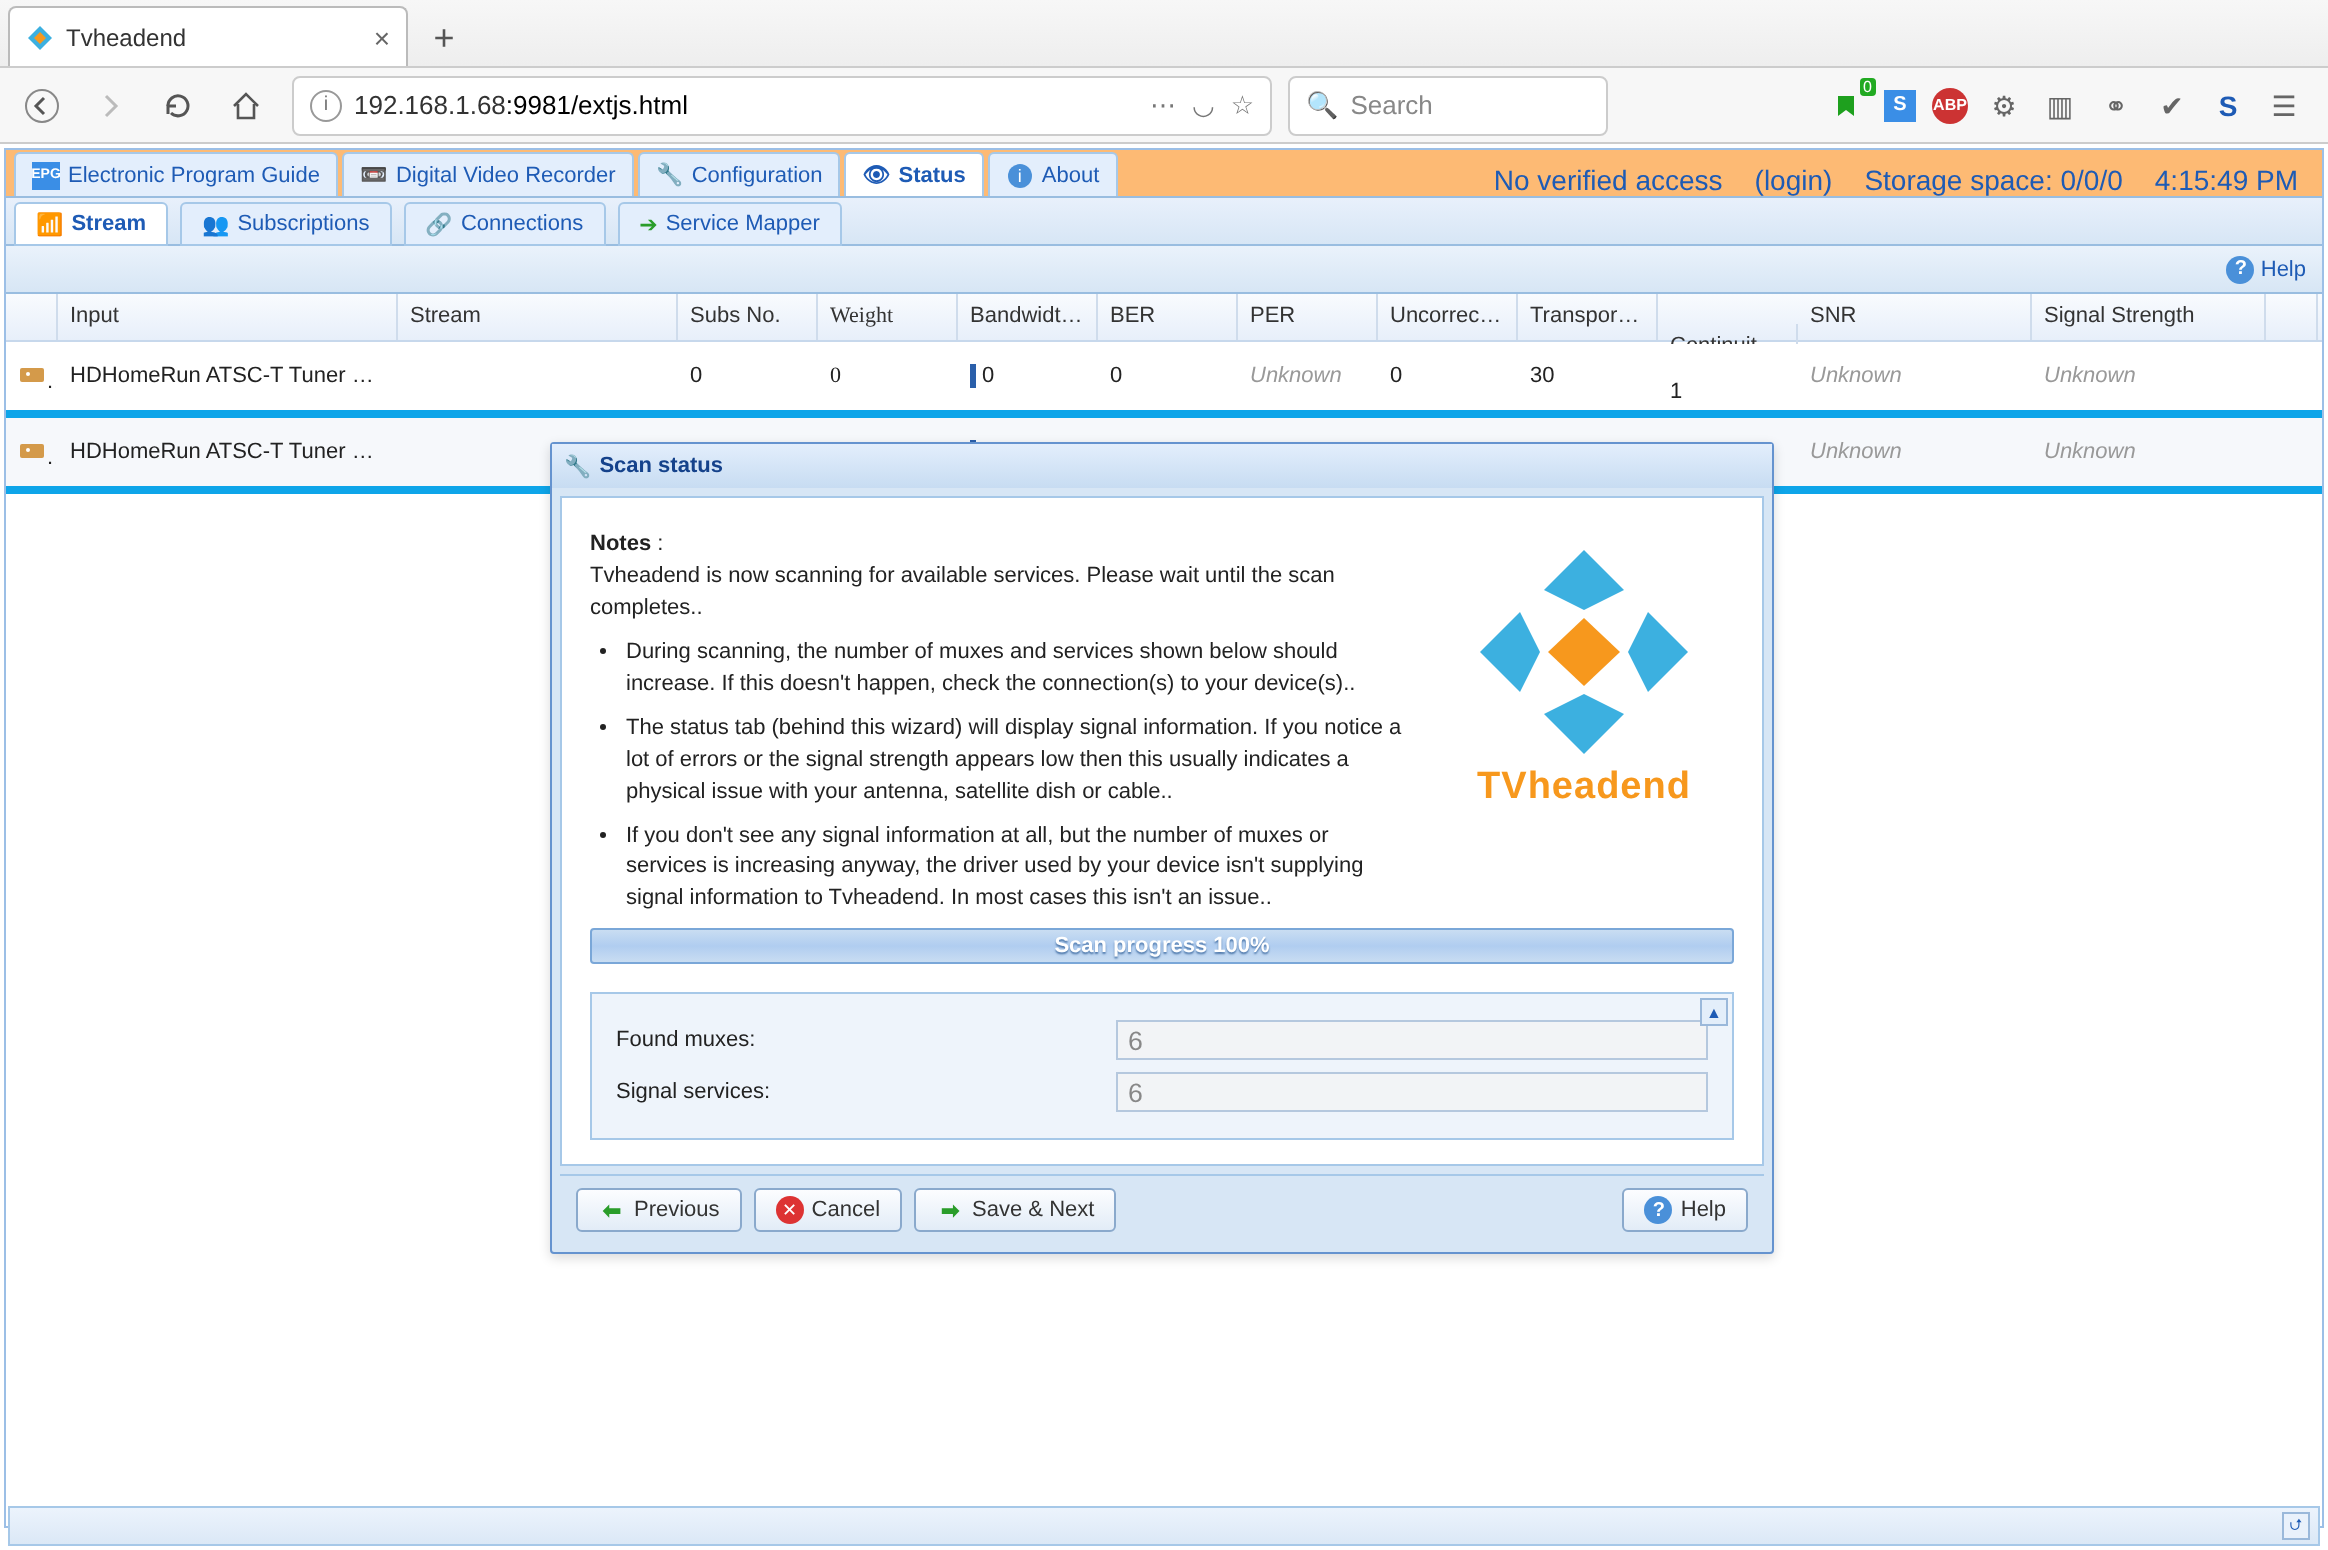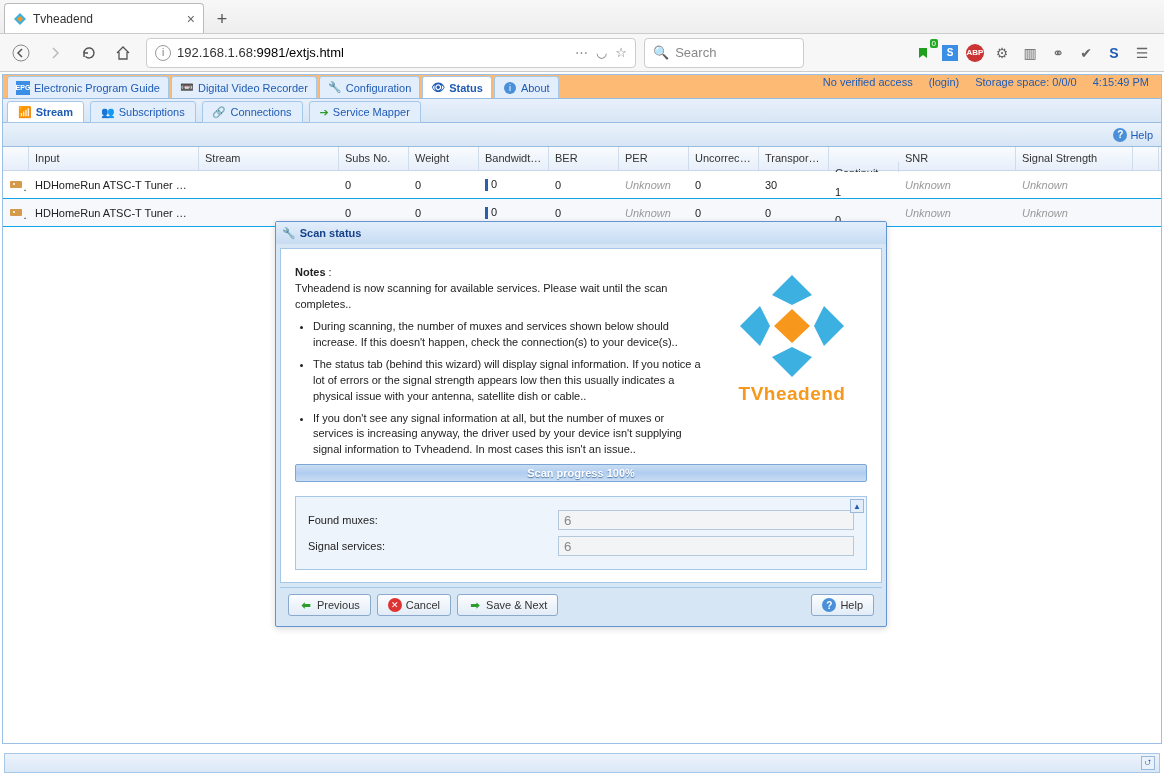--- a/index.html
+++ b/index.html
@@ -36,7 +36,7 @@
   .mtab { display:flex; align-items:center; gap:4px; height:22px; padding:0 8px; background:#e3eefc; border:1px solid #a6c8e8; border-bottom:none; border-radius:3px 3px 0 0; color:#1e5bb5; font-size:11px; cursor:pointer;}
   .mtab.active { background:#fff; font-weight:bold;}
   .mtab .mico { width:14px; height:14px; display:inline-flex; align-items:center; justify-content:center;}
-  .main-status { margin-left:auto; display:flex; gap:16px; padding-right:8px; color:#1e5bb5; font-size:11px; align-items:flex-start; height:22px;}
+  .main-status { margin-left:auto; display:flex; gap:16px; padding-right:8px; color:#1e5bb5; font-size:14px; align-items:flex-end; height:22px;}
   .main-status .login { cursor:pointer;}
 
   .sub-tabs { height:24px; padding:2px 4px 0; background:linear-gradient(#e8f0fb,#d7e6f5); border-bottom:1px solid #99bde0; display:flex; gap:6px;}

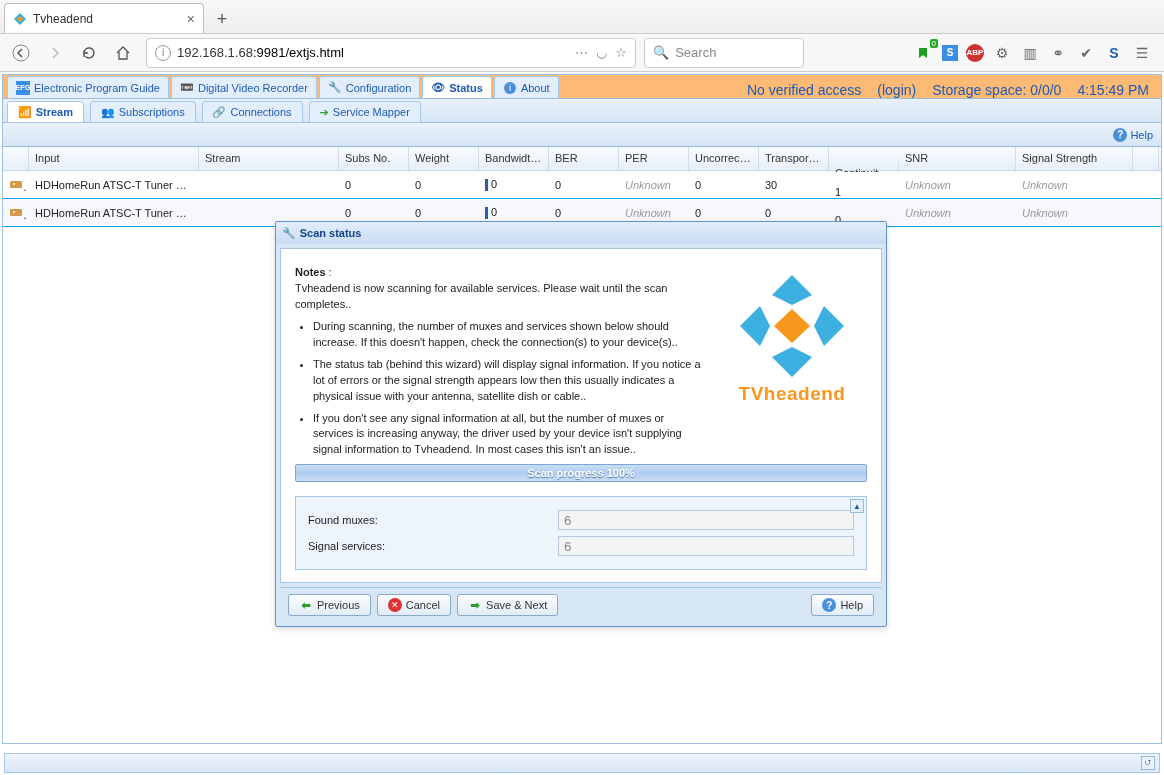--- a/index.html
+++ b/index.html
@@ -61,7 +61,7 @@
   .col-input { width:170px;}
   .col-stream { width:140px;}
   .col-subs { width:70px;}
-  .col-weight { width:70px;}
+  .col-weight { width:70px;font-family:Liberation Serif, serif;}
   .col-bw { width:70px;}
   .col-ber { width:70px;}
   .col-per { width:70px;}

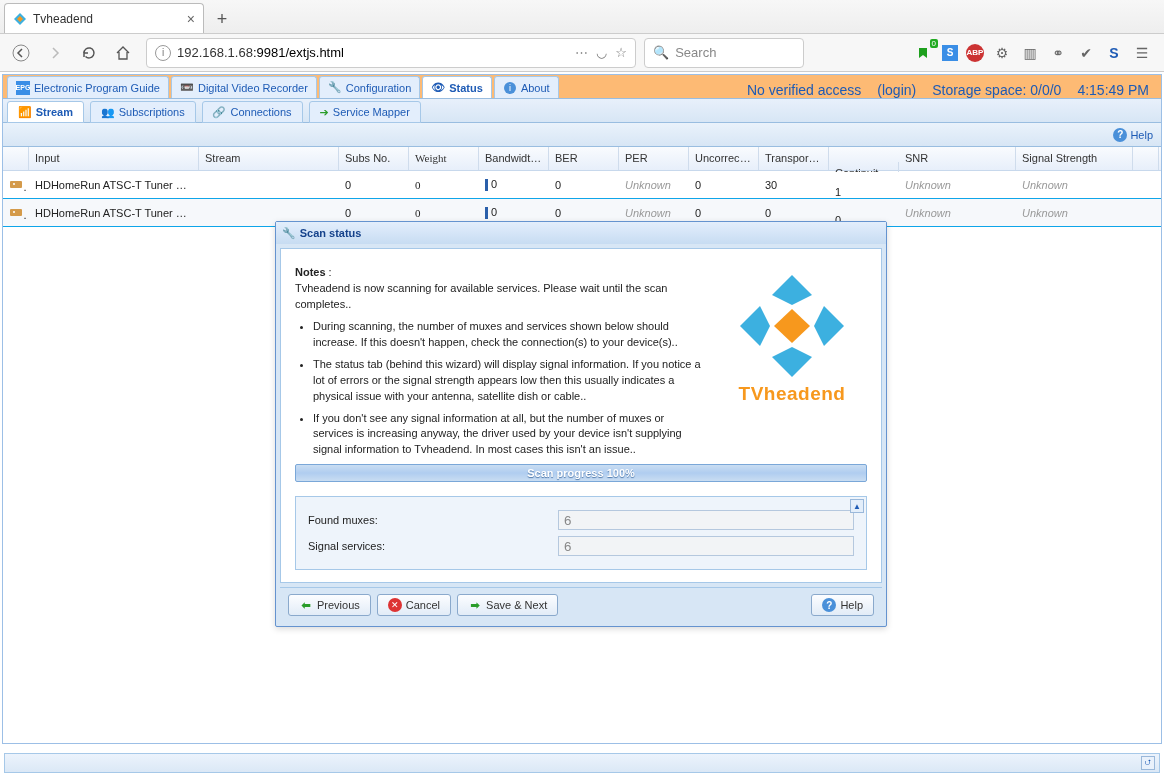--- a/index.html
+++ b/index.html
@@ -51,7 +51,7 @@
   .grid-head { height:24px; background:linear-gradient(#f9fbfe,#e7effa); border-bottom:1px solid #c7d8ec; display:flex;}
   .gh { padding:5px 6px; border-right:1px solid #cfdcec; color:#333; overflow:hidden; text-overflow:ellipsis; white-space:nowrap;}
   .grid-body { background:#fff;}
-  .grow { height:28px; display:flex; border-bottom:1px solid #0ea5e9; align-items:center;}
+  .grow { height:38px; display:flex; border-bottom:4px solid #0ea5e9; align-items:center;}
   .grow.alt { background:#f6f8fb;}
   .gc { padding:3px 6px; border-right:1px solid transparent; color:#222; overflow:hidden; text-overflow:ellipsis; white-space:nowrap;}
   .gc.muted { color:#999; font-style:italic;}

